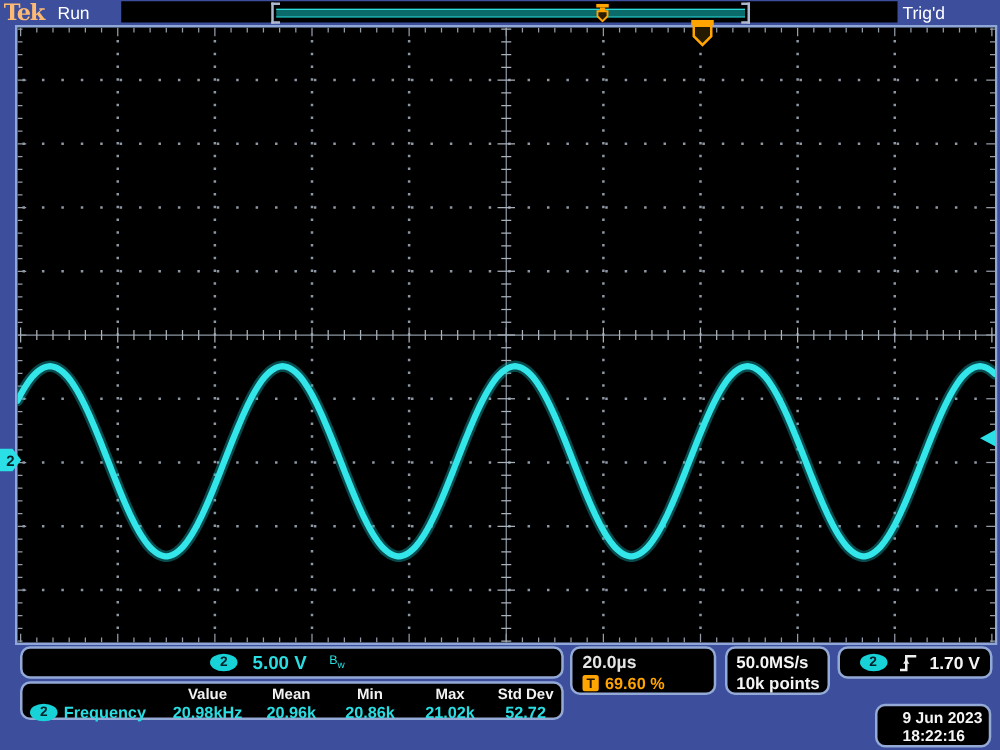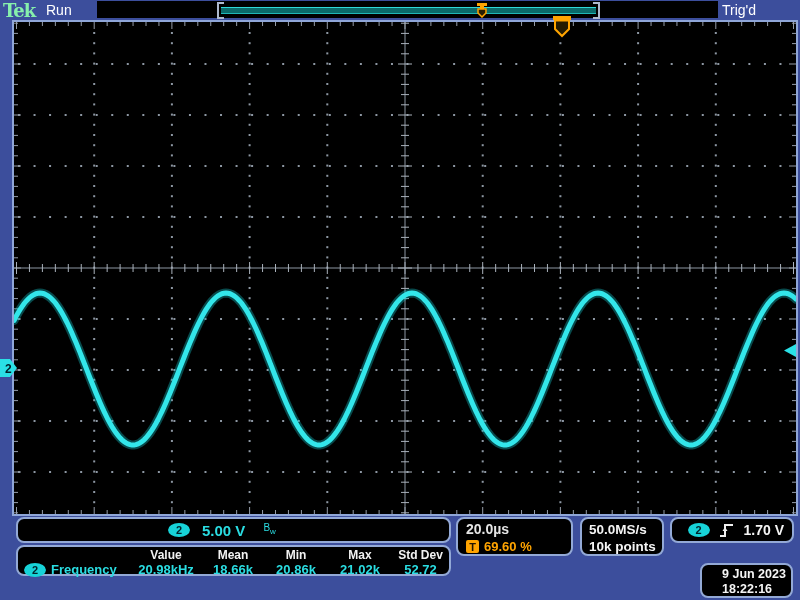--- a/index.html
+++ b/index.html
@@ -11,7 +11,7 @@
   }
   
   .topbar{position:absolute;left:0;top:0;width:800px;height:20px;}
-  .tek-logo{position:absolute;left:3px;top:0px;color:#86efac;font-size:18px;font-weight:bold;letter-spacing:-1px;font-family:"DejaVu Serif","Liberation Serif",serif;}
+  .tek-logo{position:absolute;left:3px;top:0px;color:#fdba74;font-size:18px;font-weight:bold;letter-spacing:-1px;font-family:"DejaVu Serif","Liberation Serif",serif;}
   .run-status{position:absolute;left:46px;top:2px;color:#ffffff;font-size:14px;font-weight:normal;}
   .trigd{position:absolute;left:722px;top:2px;color:#ffffff;font-size:14px;font-weight:normal;}
   .record-bar{position:absolute;left:97px;top:1px;width:621px;height:17px;background:#000;}

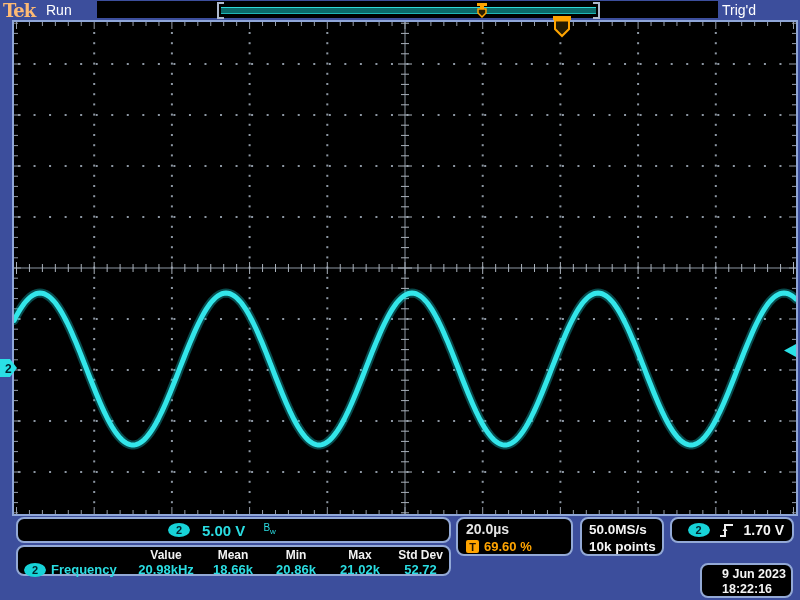--- a/index.html
+++ b/index.html
@@ -1223,7 +1223,7 @@
         <span>Frequency</span>
       </span>
       <span class="d">20.98kHz</span>
-      <span class="d">18.66k</span>
+      <span class="d">20.96k</span>
       <span class="d">20.86k</span>
       <span class="d">21.02k</span>
       <span class="d">52.72</span>

